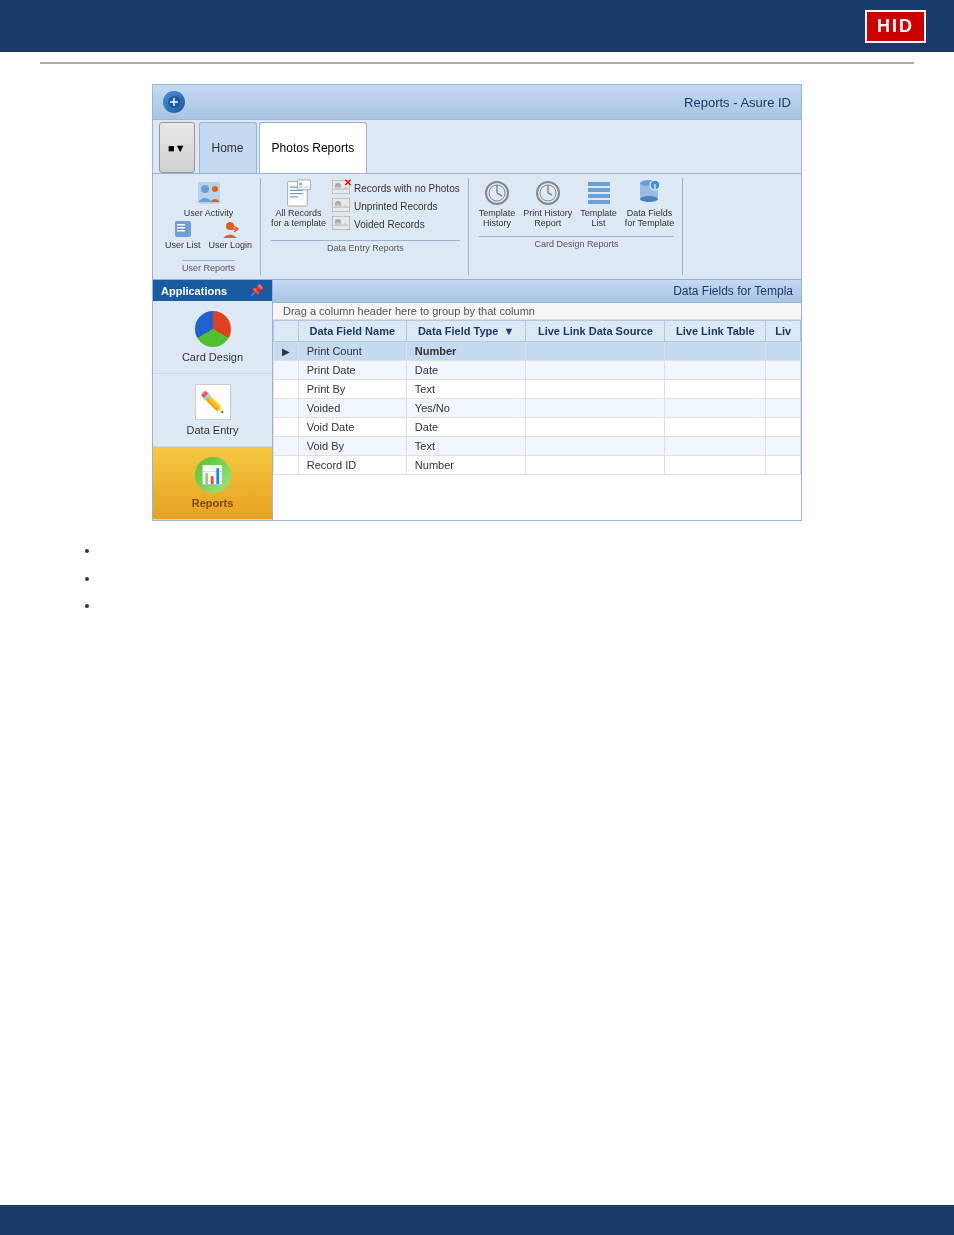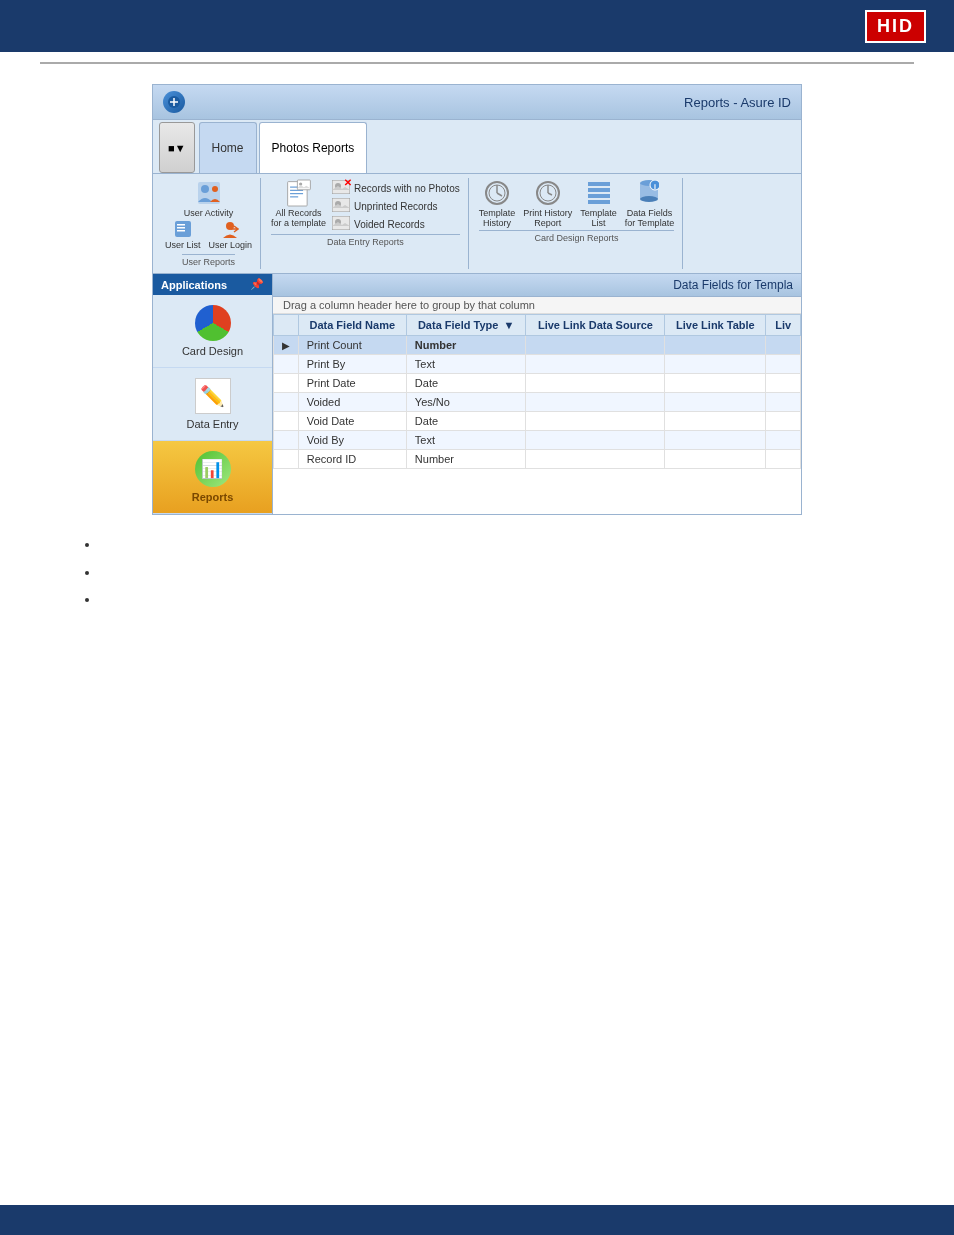--- a/index.html
+++ b/index.html
@@ -117,7 +117,7 @@
       font-size: 9px;
       color: #555;
       text-align: center;
-      margin-top: 2px;
+      margin-top: 8px;
       border-top: 1px solid #9ab3d0;
       padding-top: 2px;
     }

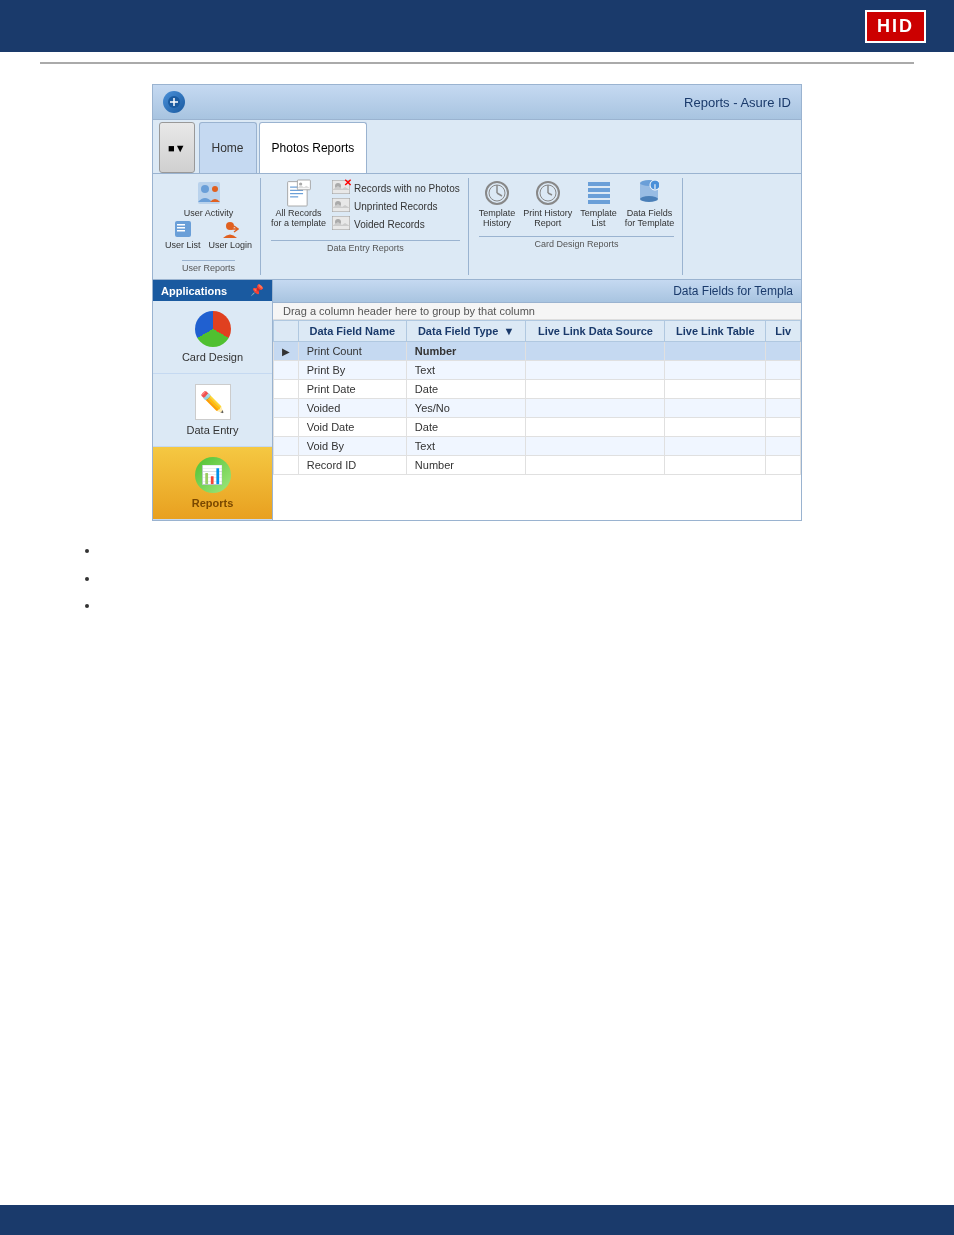--- a/index.html
+++ b/index.html
@@ -561,16 +561,16 @@
   </tr>
               <tr>
     <td class="row-arrow"></td>
-    <td>Print By</td>
-    <td class="">Text</td>
+    <td>Print Date</td>
+    <td class="">Date</td>
     <td></td>
     <td></td>
     <td></td>
   </tr>
               <tr>
     <td class="row-arrow"></td>
-    <td>Print Date</td>
-    <td class="">Date</td>
+    <td>Print By</td>
+    <td class="">Text</td>
     <td></td>
     <td></td>
     <td></td>

